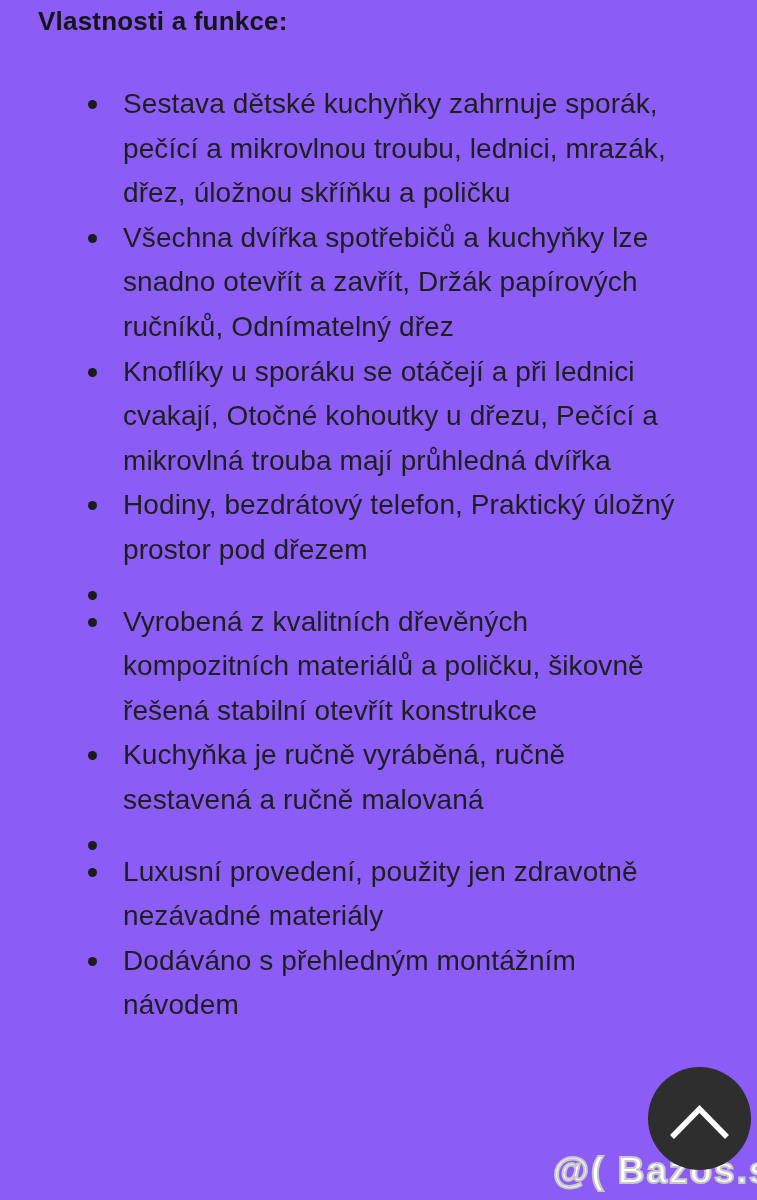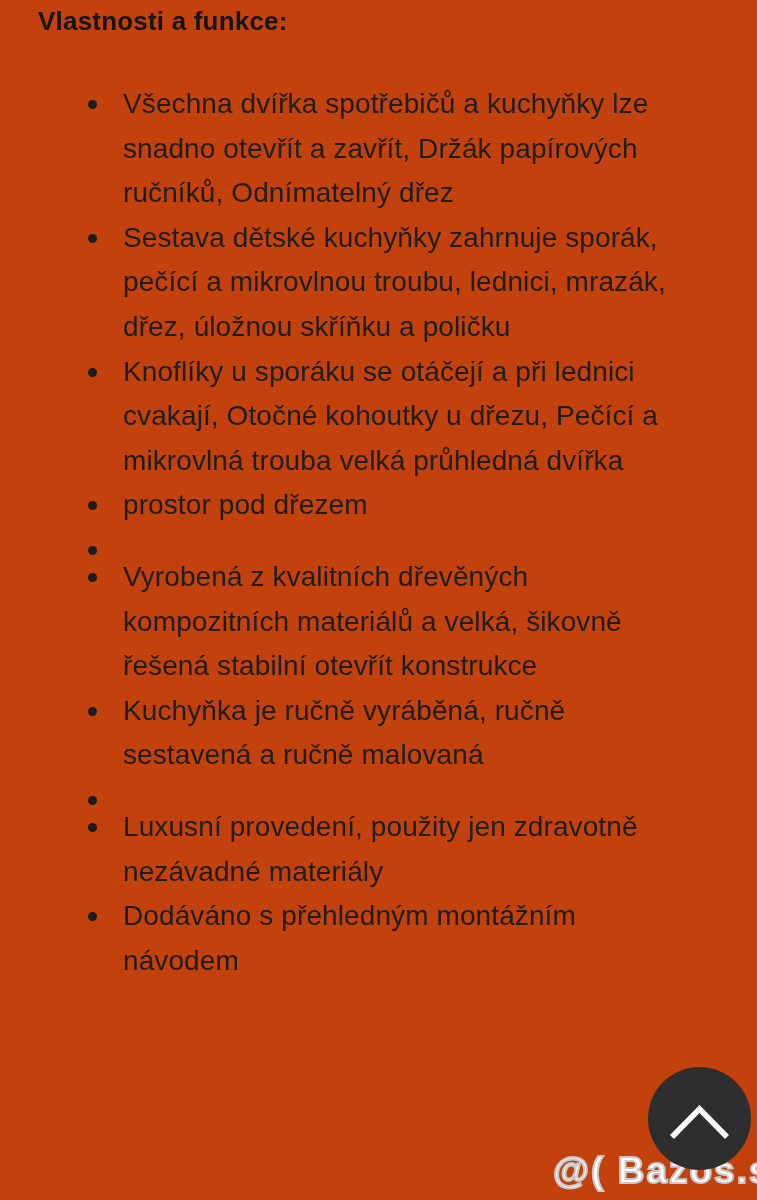--- a/index.html
+++ b/index.html
@@ -13,7 +13,7 @@
   .page {
     position: absolute;
     inset: 0;
-    background: #c2410c;
+    background: #8b5cf6;
   }
   .page-title {
     position: absolute;

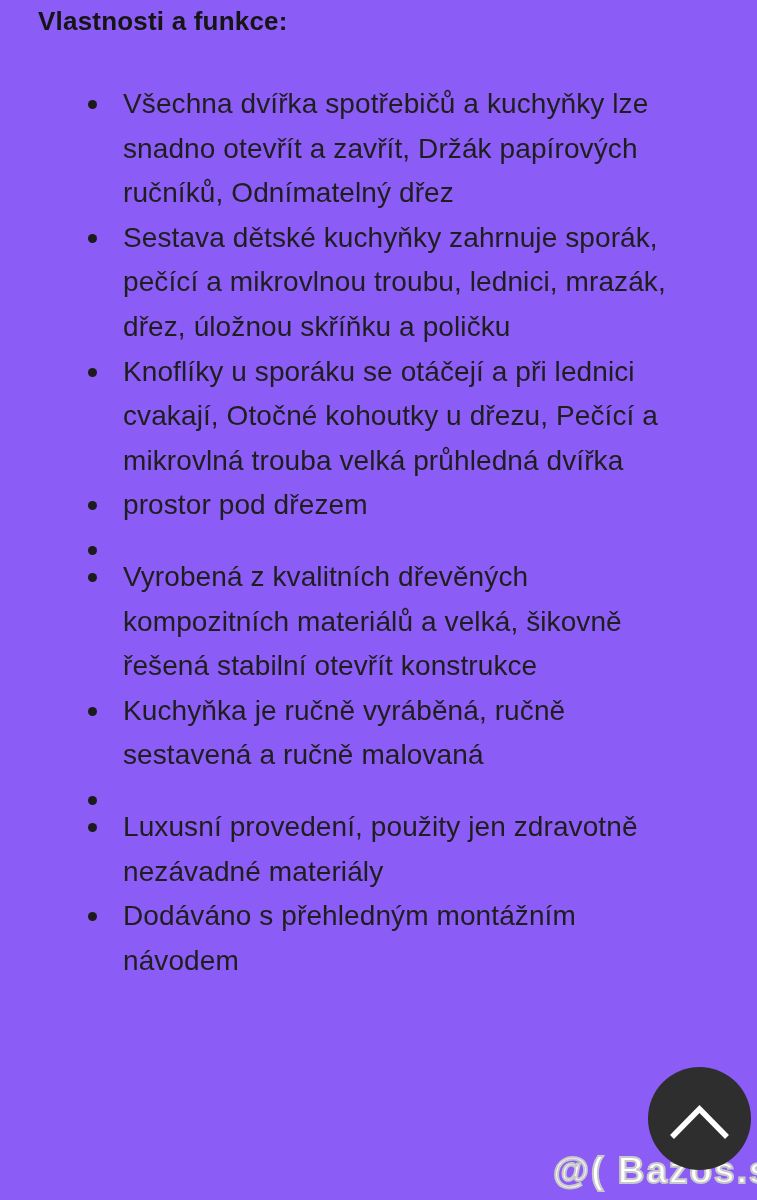--- a/index.html
+++ b/index.html
@@ -94,18 +94,18 @@
     <div class="bullet">
       <span class="dot"></span>
       <div class="lines">
-          <div class="line">Všechna dvířka spotřebičů a kuchyňky lze</div>
-          <div class="line">snadno otevřít a zavřít, Držák papírových</div>
-          <div class="line">ručníků, Odnímatelný dřez</div>
+          <div class="line">Sestava dětské kuchyňky zahrnuje sporák,</div>
+          <div class="line">pečící a mikrovlnou troubu, lednici, mrazák,</div>
+          <div class="line">dřez, úložnou skříňku a poličku</div>
         </div>
     </div>
 
     <div class="bullet">
       <span class="dot"></span>
       <div class="lines">
-          <div class="line">Sestava dětské kuchyňky zahrnuje sporák,</div>
-          <div class="line">pečící a mikrovlnou troubu, lednici, mrazák,</div>
-          <div class="line">dřez, úložnou skříňku a poličku</div>
+          <div class="line">Všechna dvířka spotřebičů a kuchyňky lze</div>
+          <div class="line">snadno otevřít a zavřít, Držák papírových</div>
+          <div class="line">ručníků, Odnímatelný dřez</div>
         </div>
     </div>
 

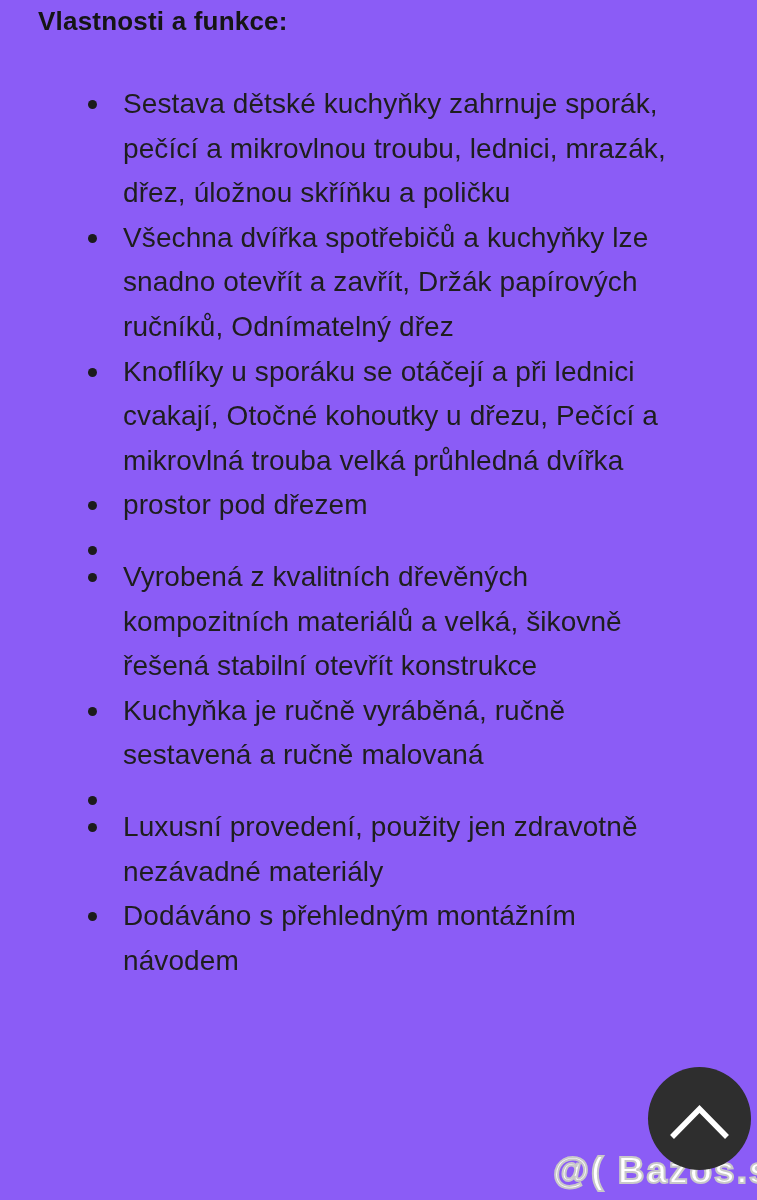--- a/index.html
+++ b/index.html
@@ -114,7 +114,7 @@
       <div class="lines">
           <div class="line">Knoflíky u sporáku se otáčejí a při lednici</div>
           <div class="line">cvakají, Otočné kohoutky u dřezu, Pečící a</div>
-          <div class="line">mikrovlná trouba velká průhledná dvířka</div>
+          <div class="line">mikrovlná trouba mají průhledná dvířka</div>
         </div>
     </div>
 

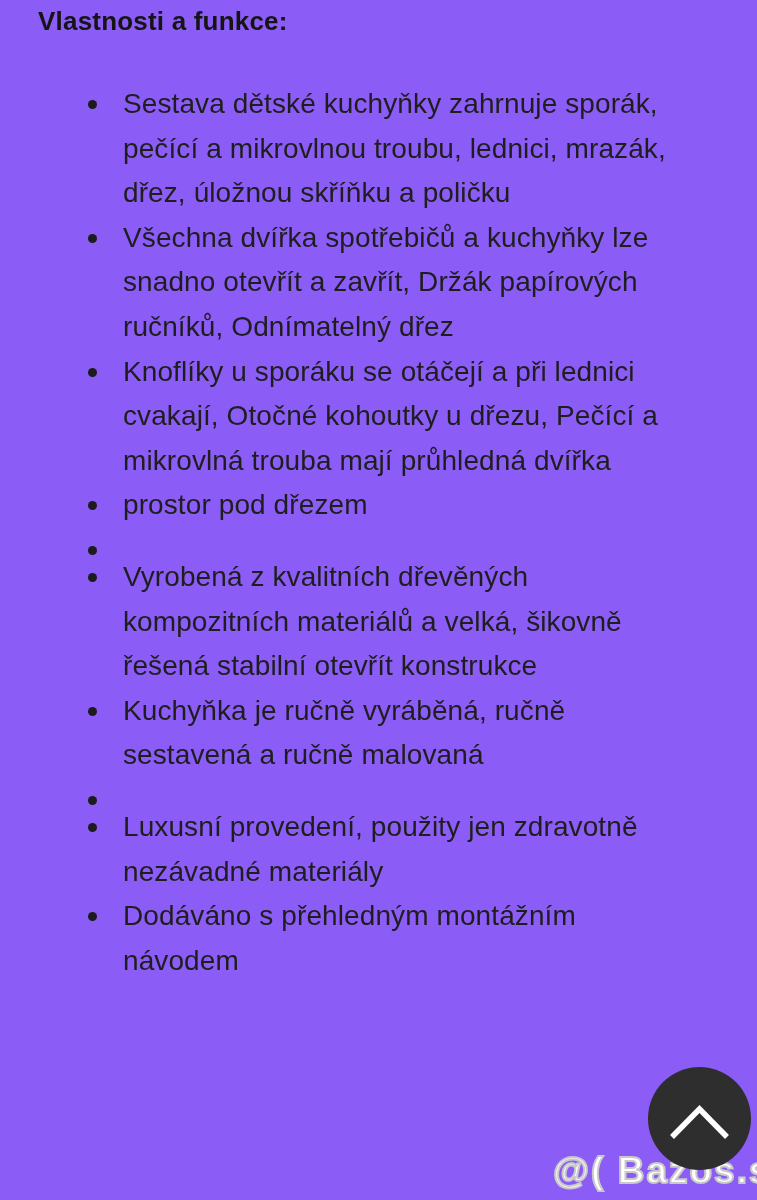--- a/index.html
+++ b/index.html
@@ -121,6 +121,7 @@
     <div class="bullet">
       <span class="dot"></span>
       <div class="lines">
+          <div class="line">Hodiny, bezdrátový telefon, Praktický úložný</div>
           <div class="line">prostor pod dřezem</div>
         </div>
     </div>

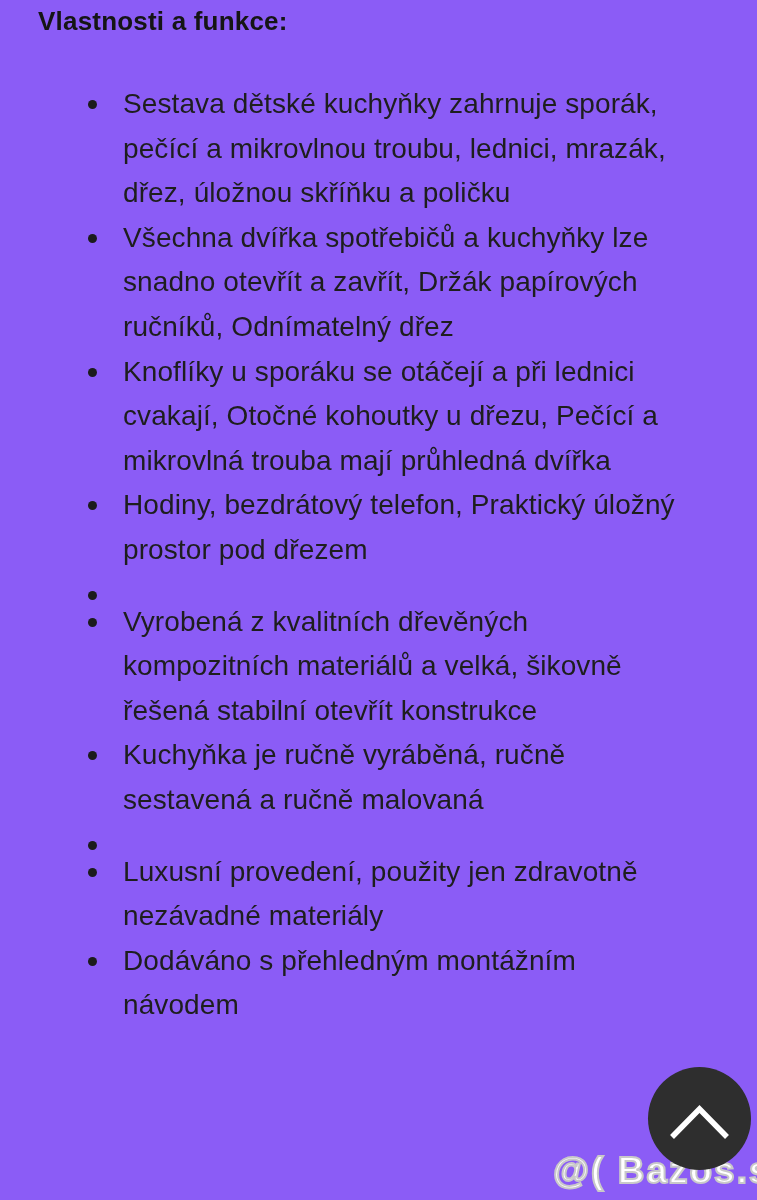--- a/index.html
+++ b/index.html
@@ -134,7 +134,7 @@
       <span class="dot"></span>
       <div class="lines">
           <div class="line">Vyrobená z kvalitních dřevěných</div>
-          <div class="line">kompozitních materiálů a velká, šikovně</div>
+          <div class="line">kompozitních materiálů a poličku, šikovně</div>
           <div class="line">řešená stabilní otevřít konstrukce</div>
         </div>
     </div>

